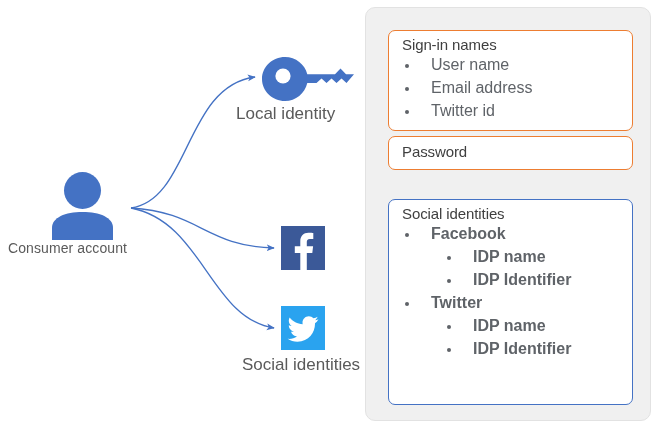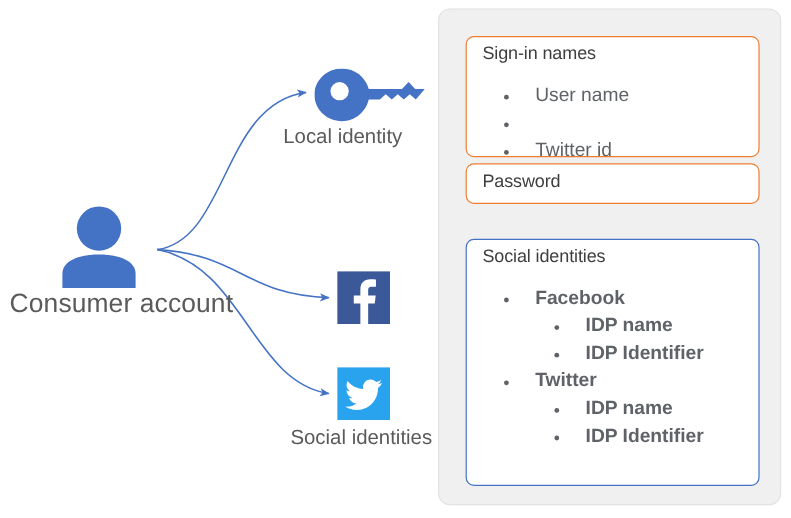--- a/index.html
+++ b/index.html
@@ -58,7 +58,7 @@
   #password-card .card-title{position:absolute;left:13px;top:6px;}
   #social-card .card-title{position:absolute;left:13px;top:5px;}
 
-  ul.bullets{list-style:none;margin:15px;padding:0;}
+  ul.bullets{list-style:none;margin:0;padding:0;}
   .blist{position:absolute;left:10px;top:25px;right:4px;}
   .bline{position:relative;height:23px;font-size:16px;color:#5f6368;white-space:nowrap;}
   .bline .bullet{

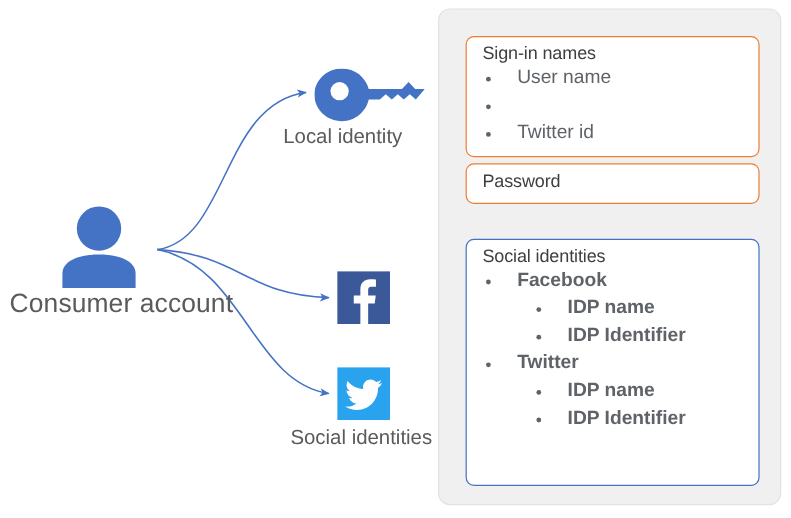--- a/index.html
+++ b/index.html
@@ -141,6 +141,7 @@
       </li>
       <li class="bline">
         <span class="bullet"></span>
+        <span class="btext">Email address</span>
       </li>
       <li class="bline">
         <span class="bullet"></span>

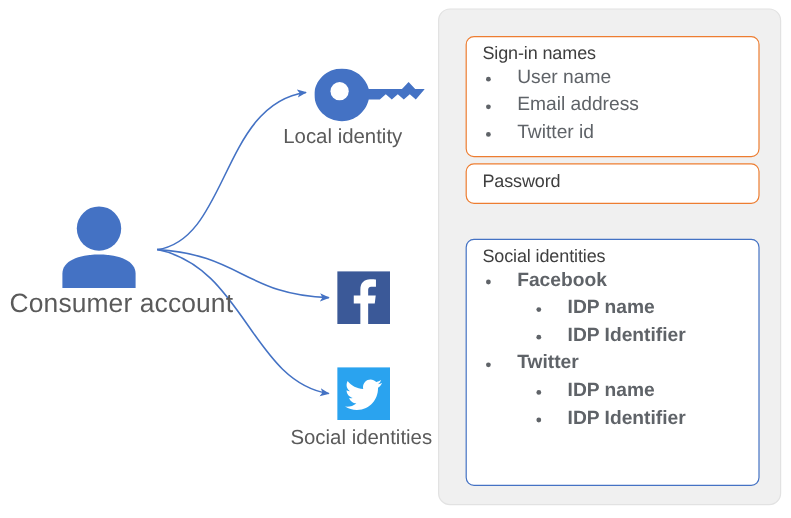--- a/index.html
+++ b/index.html
@@ -14,7 +14,7 @@
   #person-icon{position:absolute;left:50px;top:170px;width:68px;height:72px;}
   #consumer-label{
     position:absolute;left:8px;top:240px;width:170px;
-    font-size:22px;color:#5a5a5a;white-space:nowrap;letter-spacing:.1px;
+    font-size:14px;color:#5a5a5a;white-space:nowrap;letter-spacing:.1px;
   }
 
   

